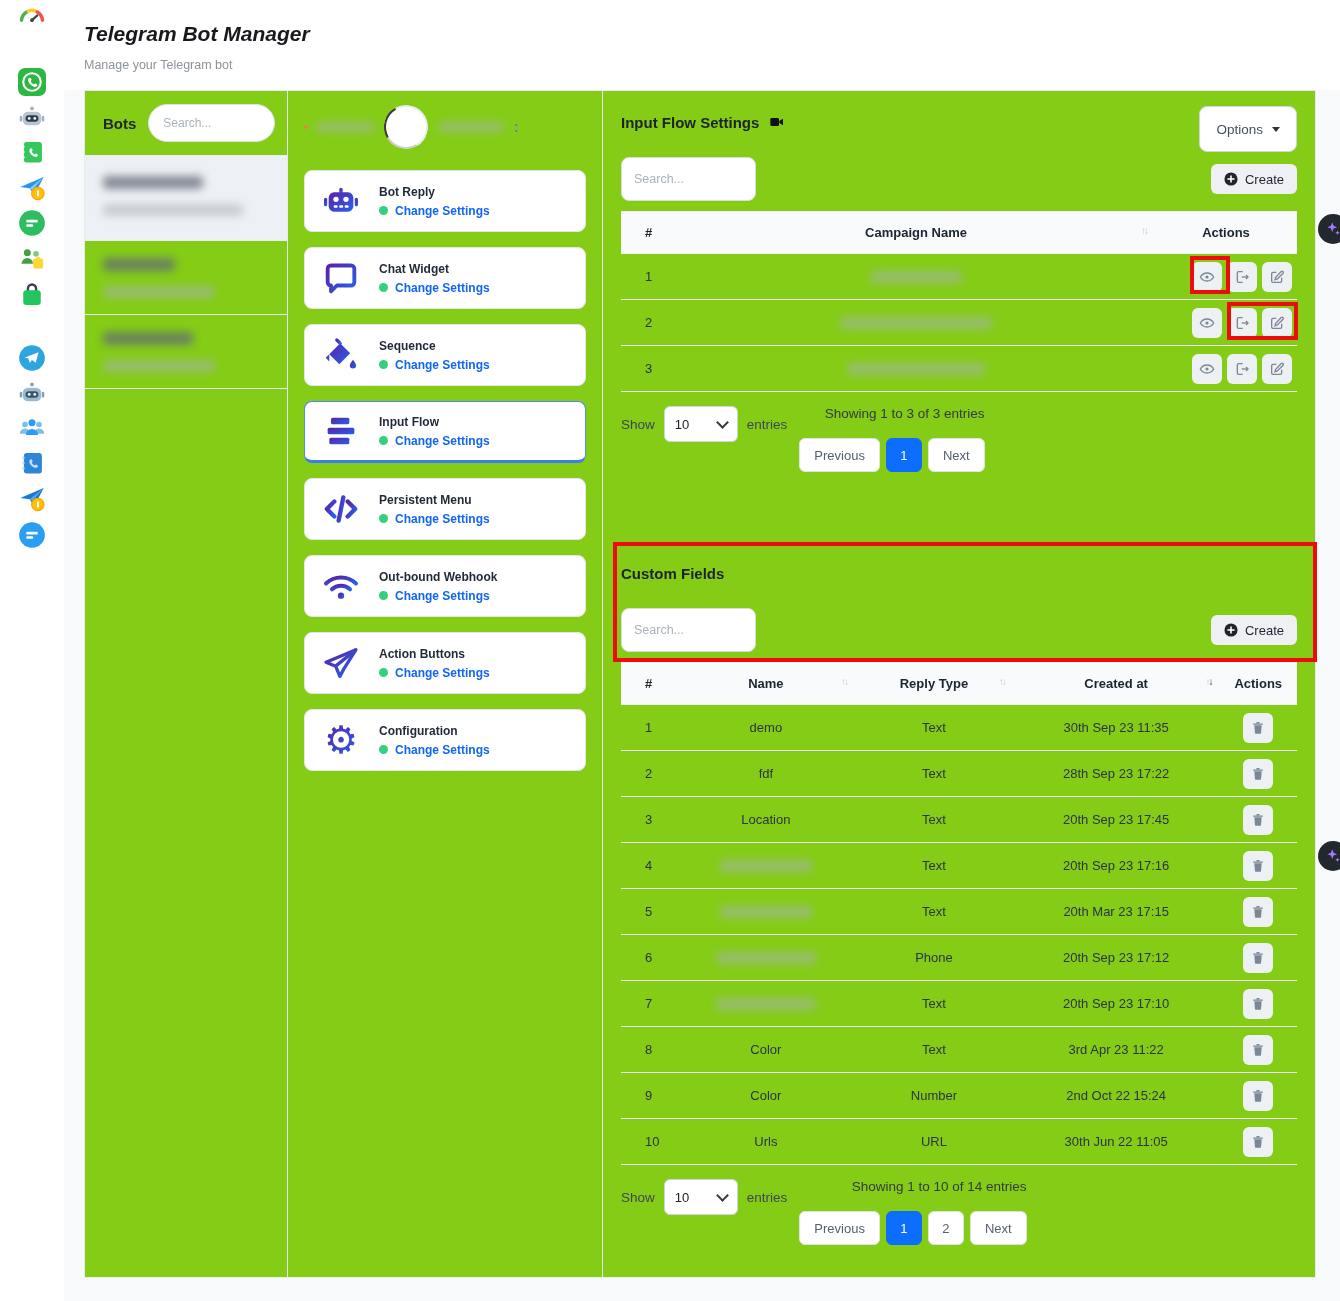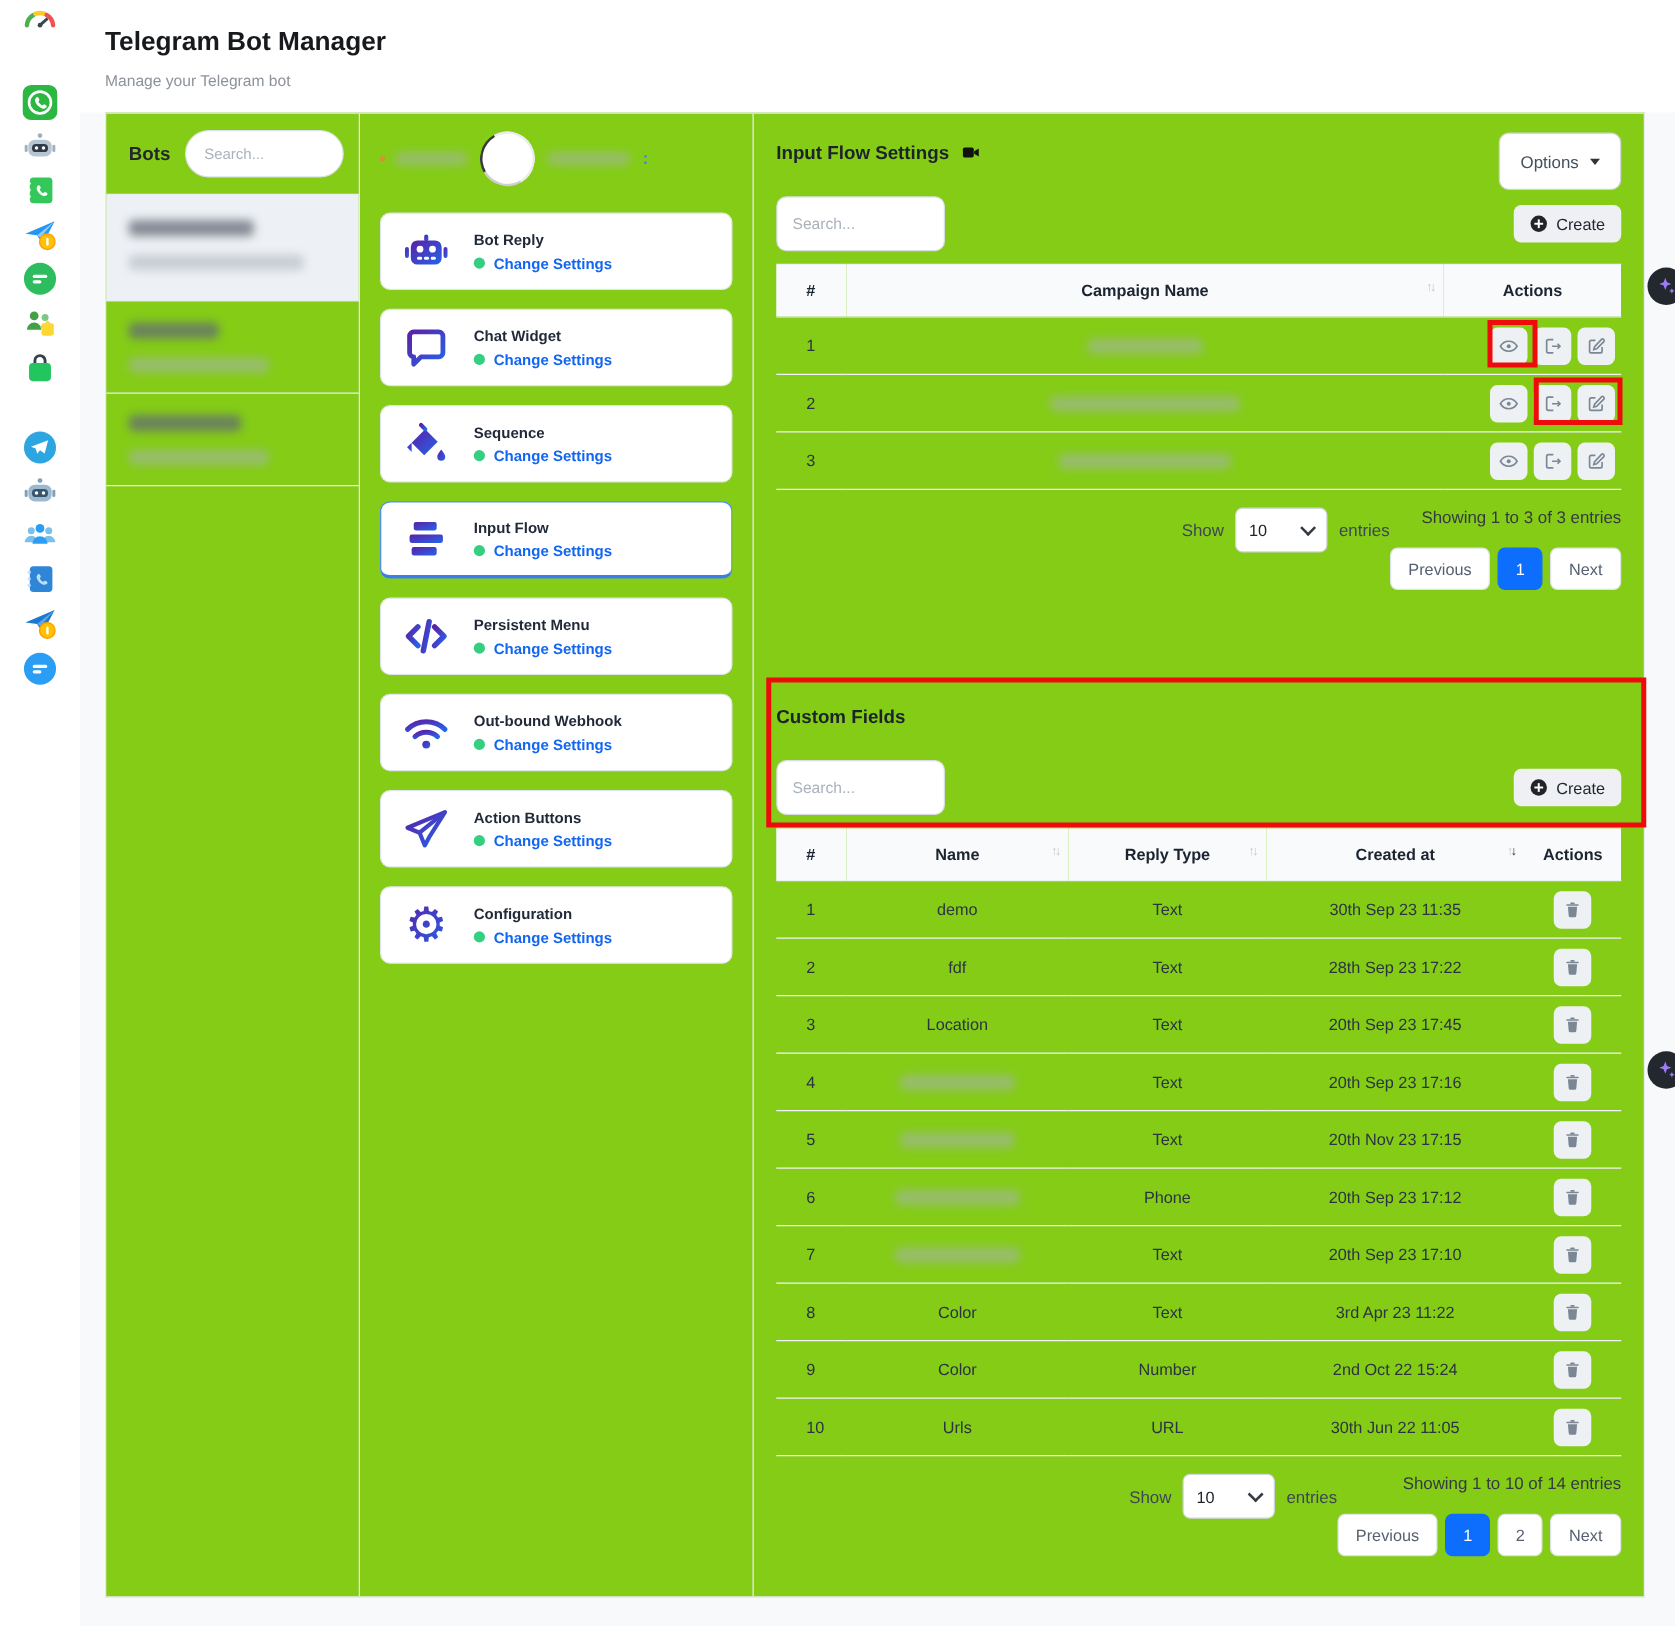--- a/index.html
+++ b/index.html
@@ -14,7 +14,7 @@
   
   .main{position:absolute;left:64px;top:0;width:1276px;height:1301px;background:#f7f9fb;}
   .header-block{position:absolute;left:0;top:0;width:1276px;height:90px;background:#fff;}
-  .page-title{position:absolute;left:20px;top:22px;font-size:21px;font-weight:bold;color:#17191c;}
+  .page-title{position:absolute;left:20px;top:22px;font-size:21px;font-weight:bold;color:#17191c;font-style:italic;}
   .page-subtitle{position:absolute;left:20px;top:58px;font-size:12.5px;color:#8d939b;}
 
   .panel{position:absolute;left:20px;top:90px;width:1232px;height:1188px;background:#84cc16;

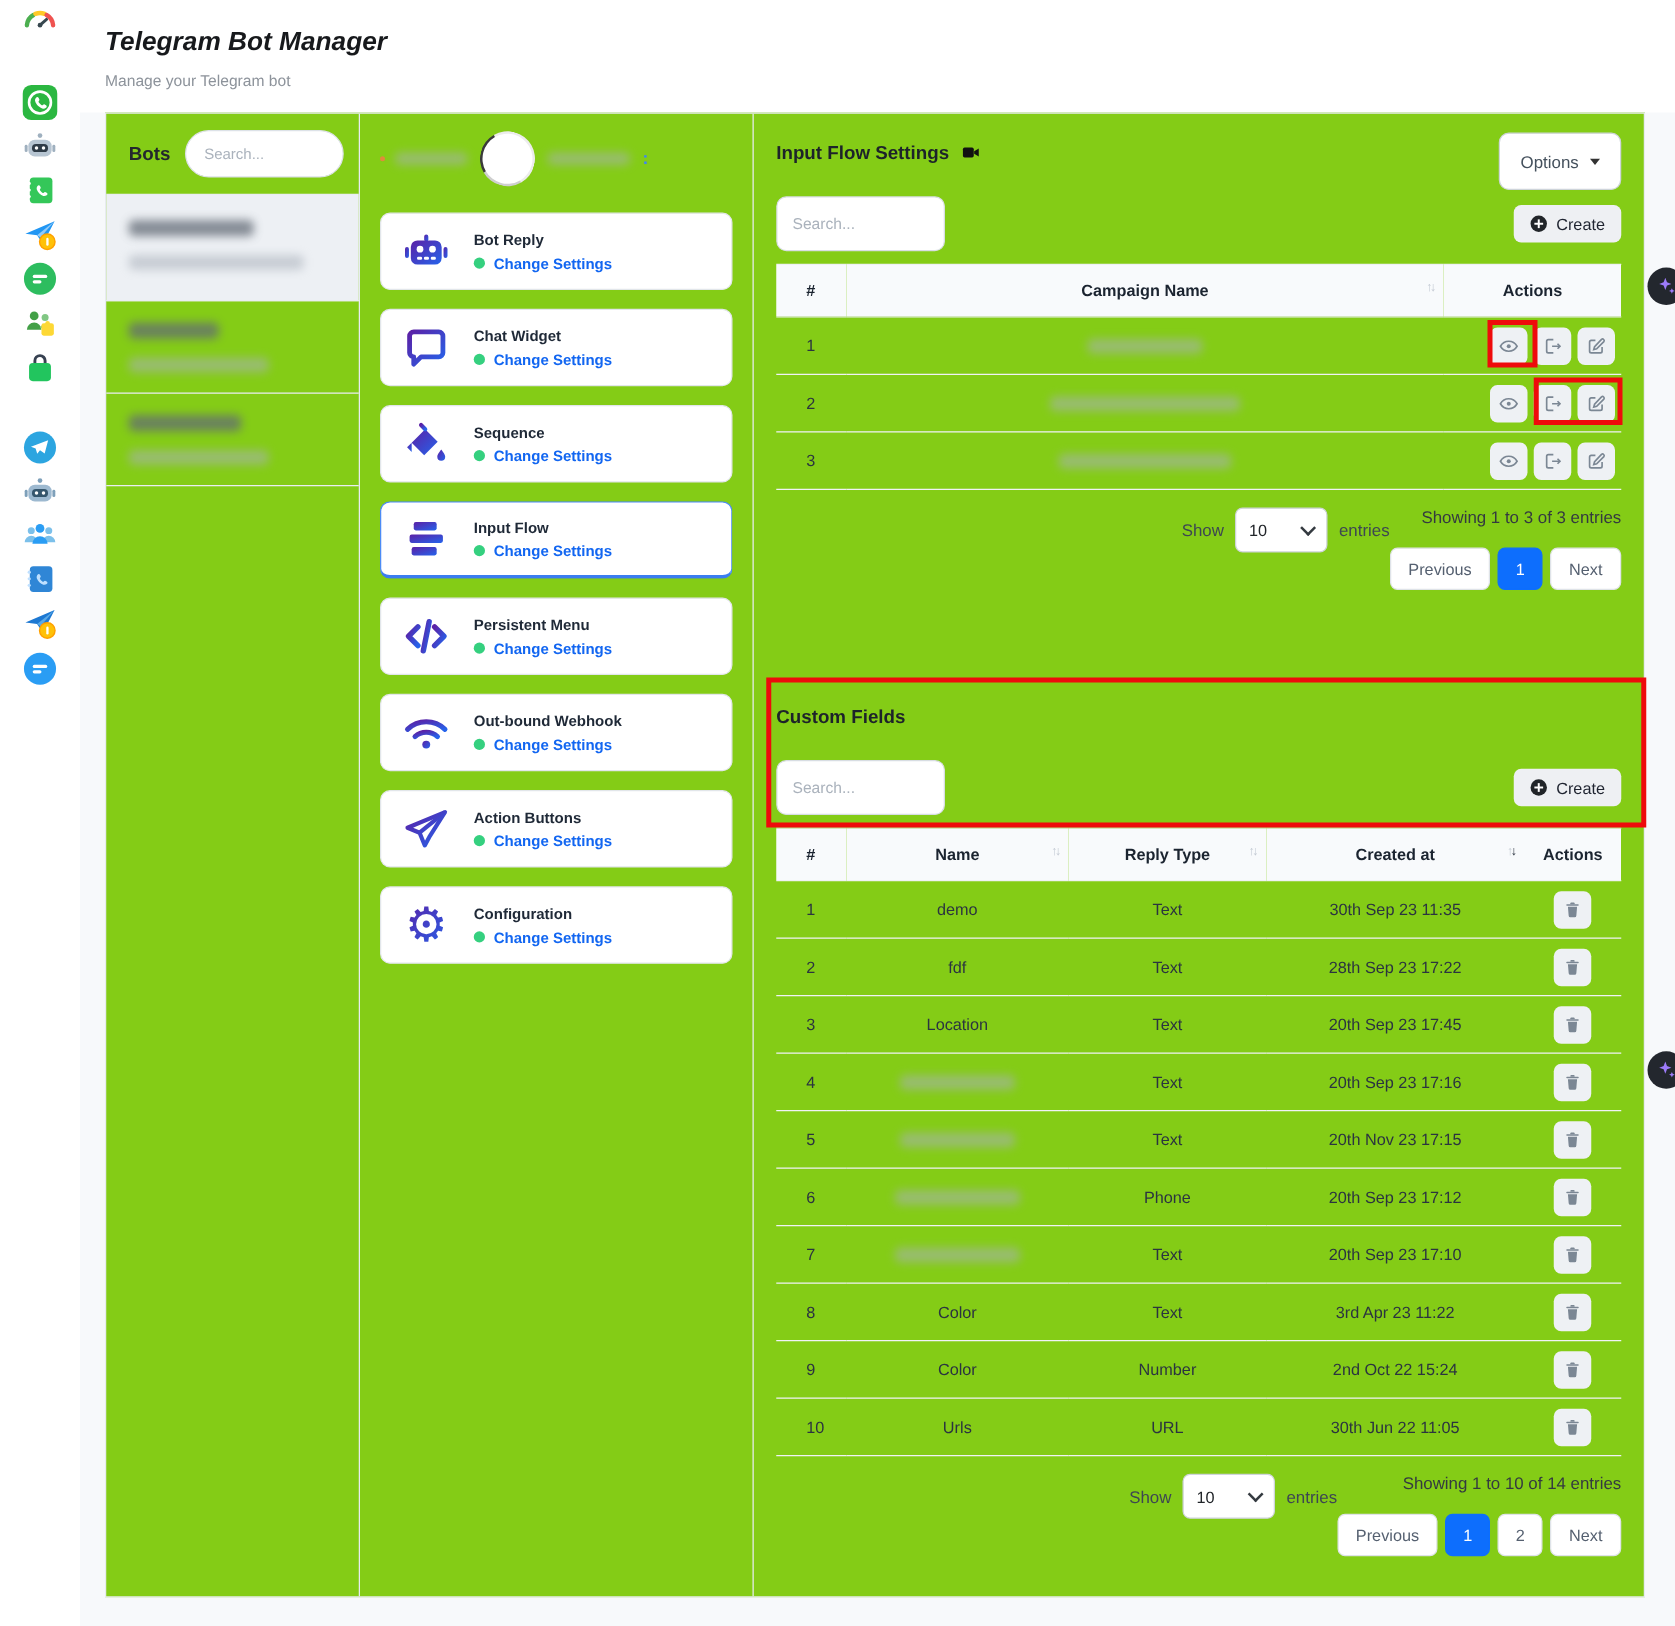--- a/index.html
+++ b/index.html
@@ -91,7 +91,7 @@
   .ibtn svg{width:16px;height:16px;}
   .name-blob{display:flex;justify-content:center;}
 
-  .tfoot-row{margin-top:14px;display:flex;justify-content:flex-end;align-items:flex-start;}
+  .tfoot-row{margin-top:14px;display:flex;justify-content:flex-start;align-items:flex-start;gap:12px;}
   .show-grp{display:flex;align-items:center;gap:9px;font-size:13.5px;color:#3d4752;}
   .pg-select{width:74px;height:36px;border:1px solid #ced4da;border-radius:6px;display:flex;
     align-items:center;justify-content:space-between;padding:0 10px;font-size:13px;color:#212529;cursor:pointer;background:#fff;}

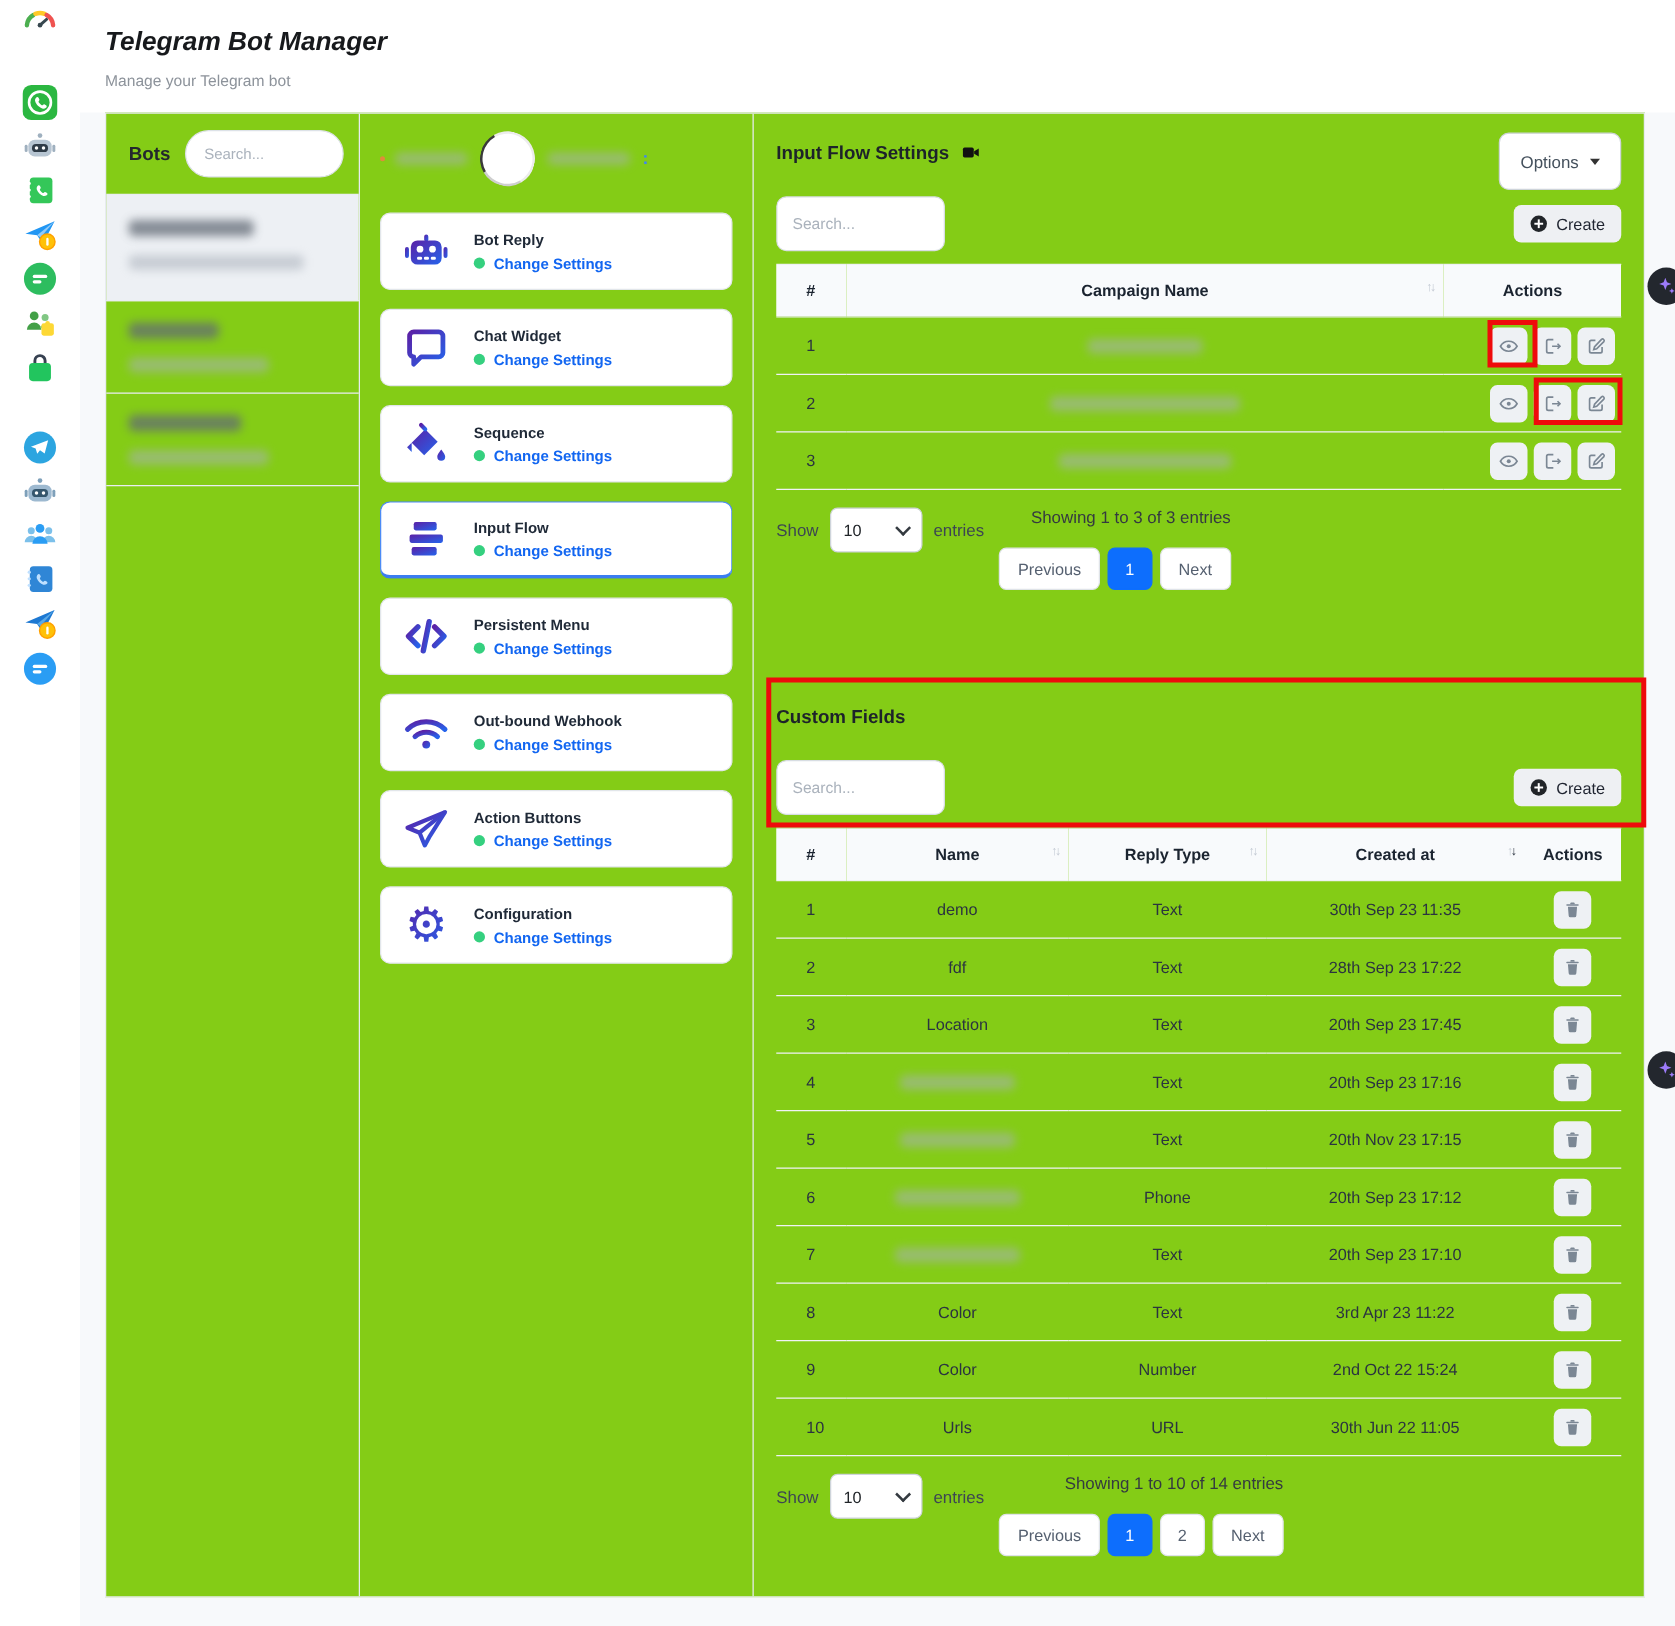--- a/index.html
+++ b/index.html
@@ -718,7 +718,7 @@
                   </div>
                 </td>
               <td class="td-center">Text</td>
-              <td class="td-center">20th Nov 23 17:15</td>
+              <td class="td-center">20th Mar 23 17:15</td>
               <td class="td-center">
                   <button class="ibtn" style="margin:0 auto">
                     <svg viewBox="0 0 24 24" fill="#7b8794">

